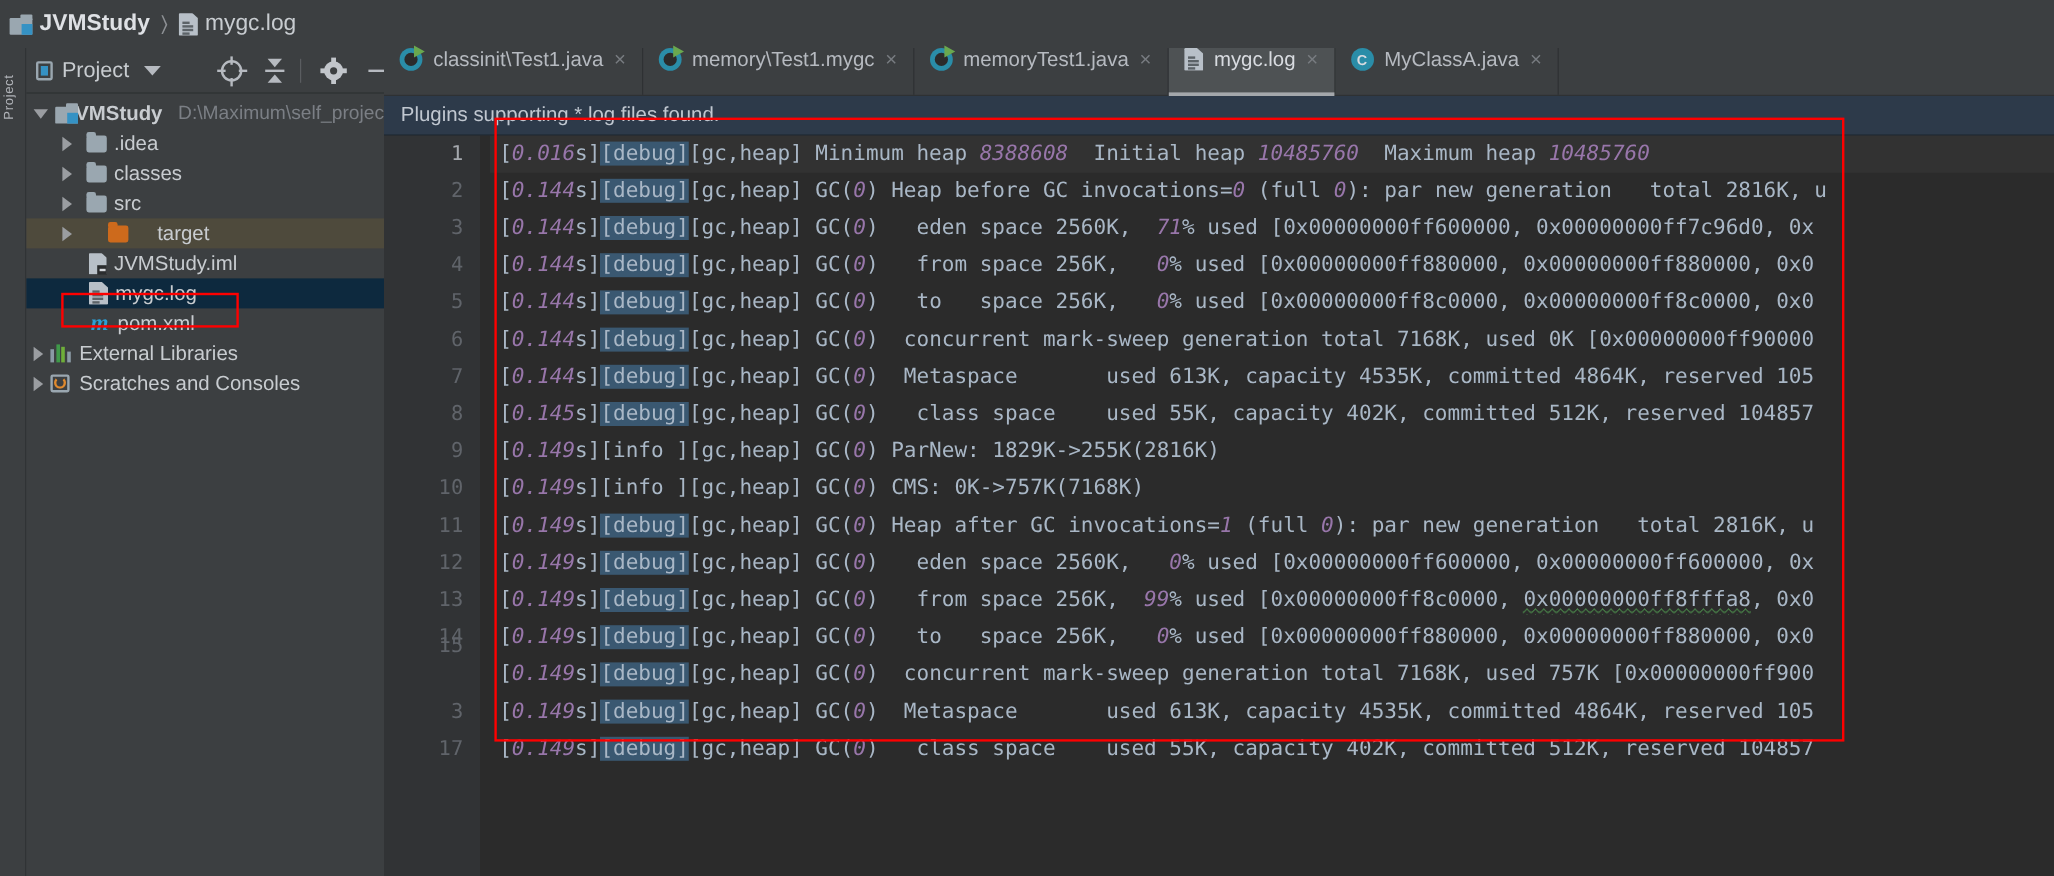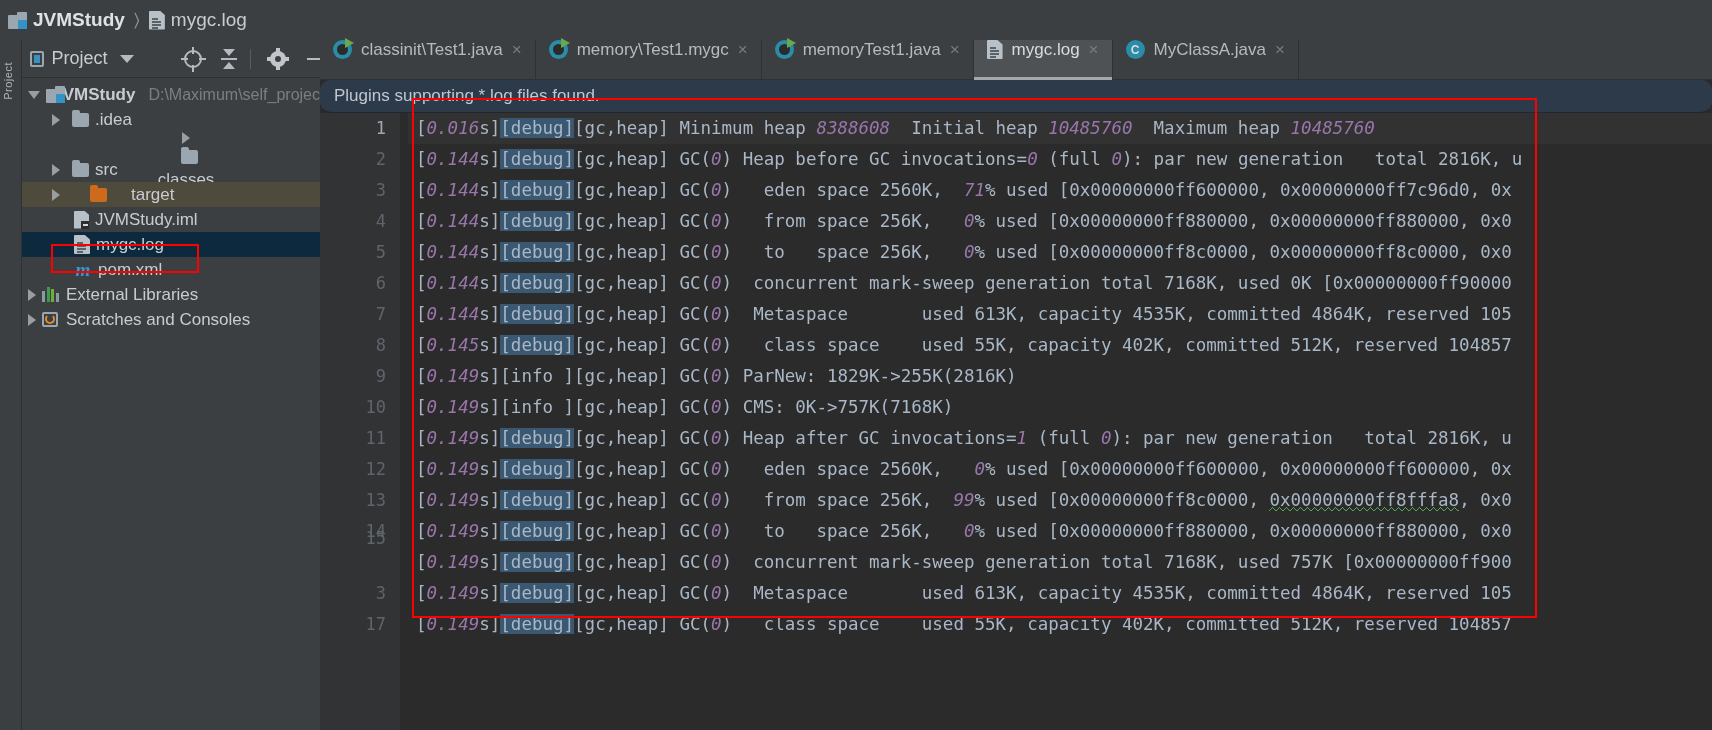--- a/index.html
+++ b/index.html
@@ -142,7 +142,6 @@
     position: relative; height: 33px; background: #2d3a4a;
     display: flex; align-items: center; padding-left: 14px;
     border-bottom: 1px solid #1f2832;
-    border-radius: 11px;
   }
   .notify-text { font-size: 17px; color: #c0c7d0; }
 

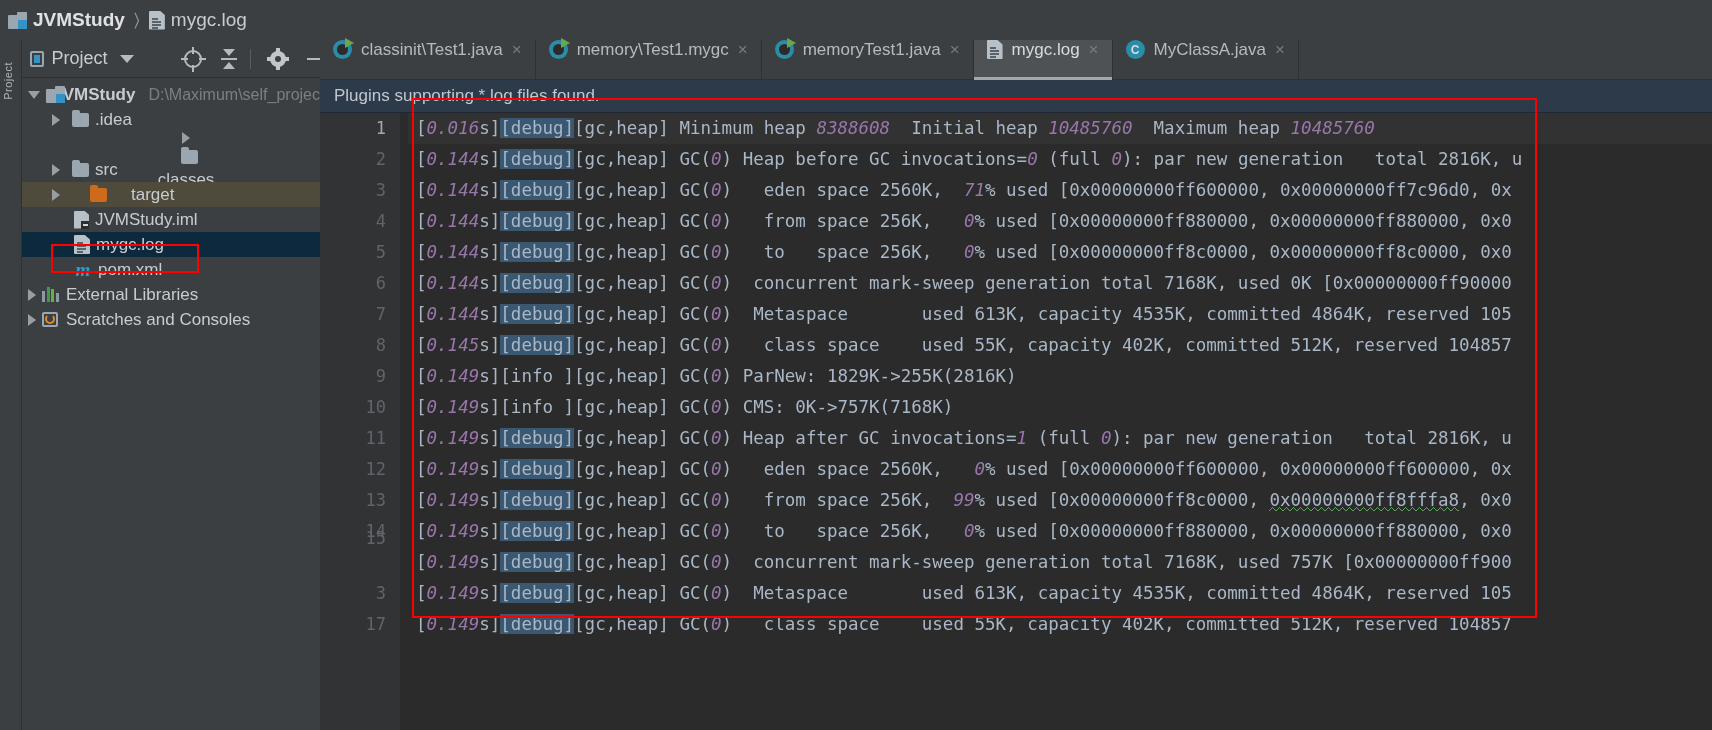--- a/index.html
+++ b/index.html
@@ -266,7 +266,7 @@
         <span class="tree-label">.idea</span>
       </div>
 
-      <div class="tree-row" style="padding-left:30px;flex-direction:column;">
+      <div class="tree-row" style="padding-left:30px;">
         <span class="arrow-r"></span>
         <span class="folder" style="margin-left:6px;"></span>
         <span class="tree-label">classes</span>

